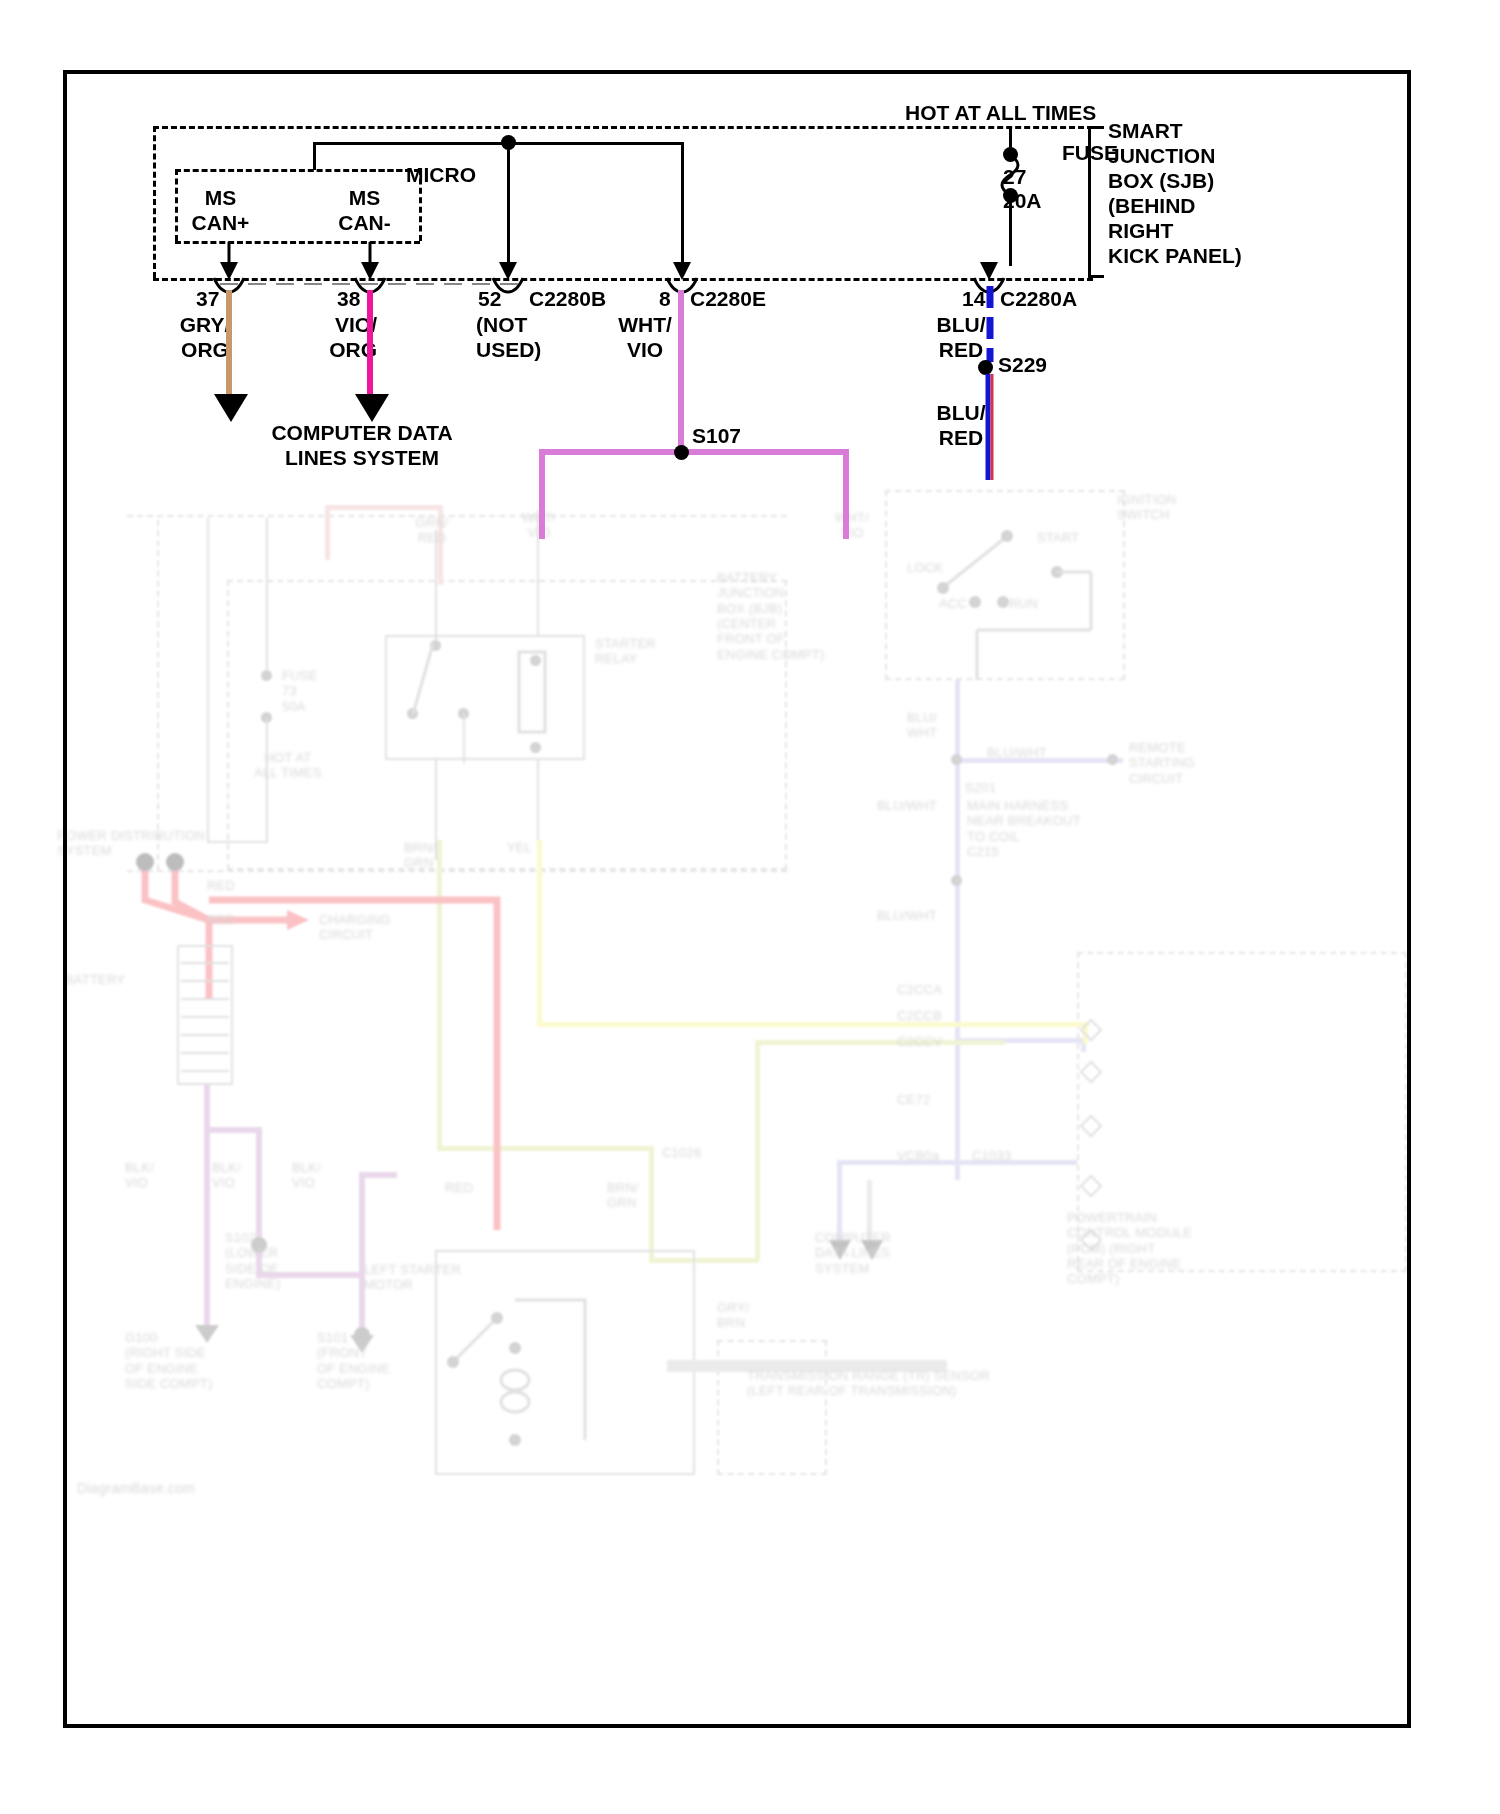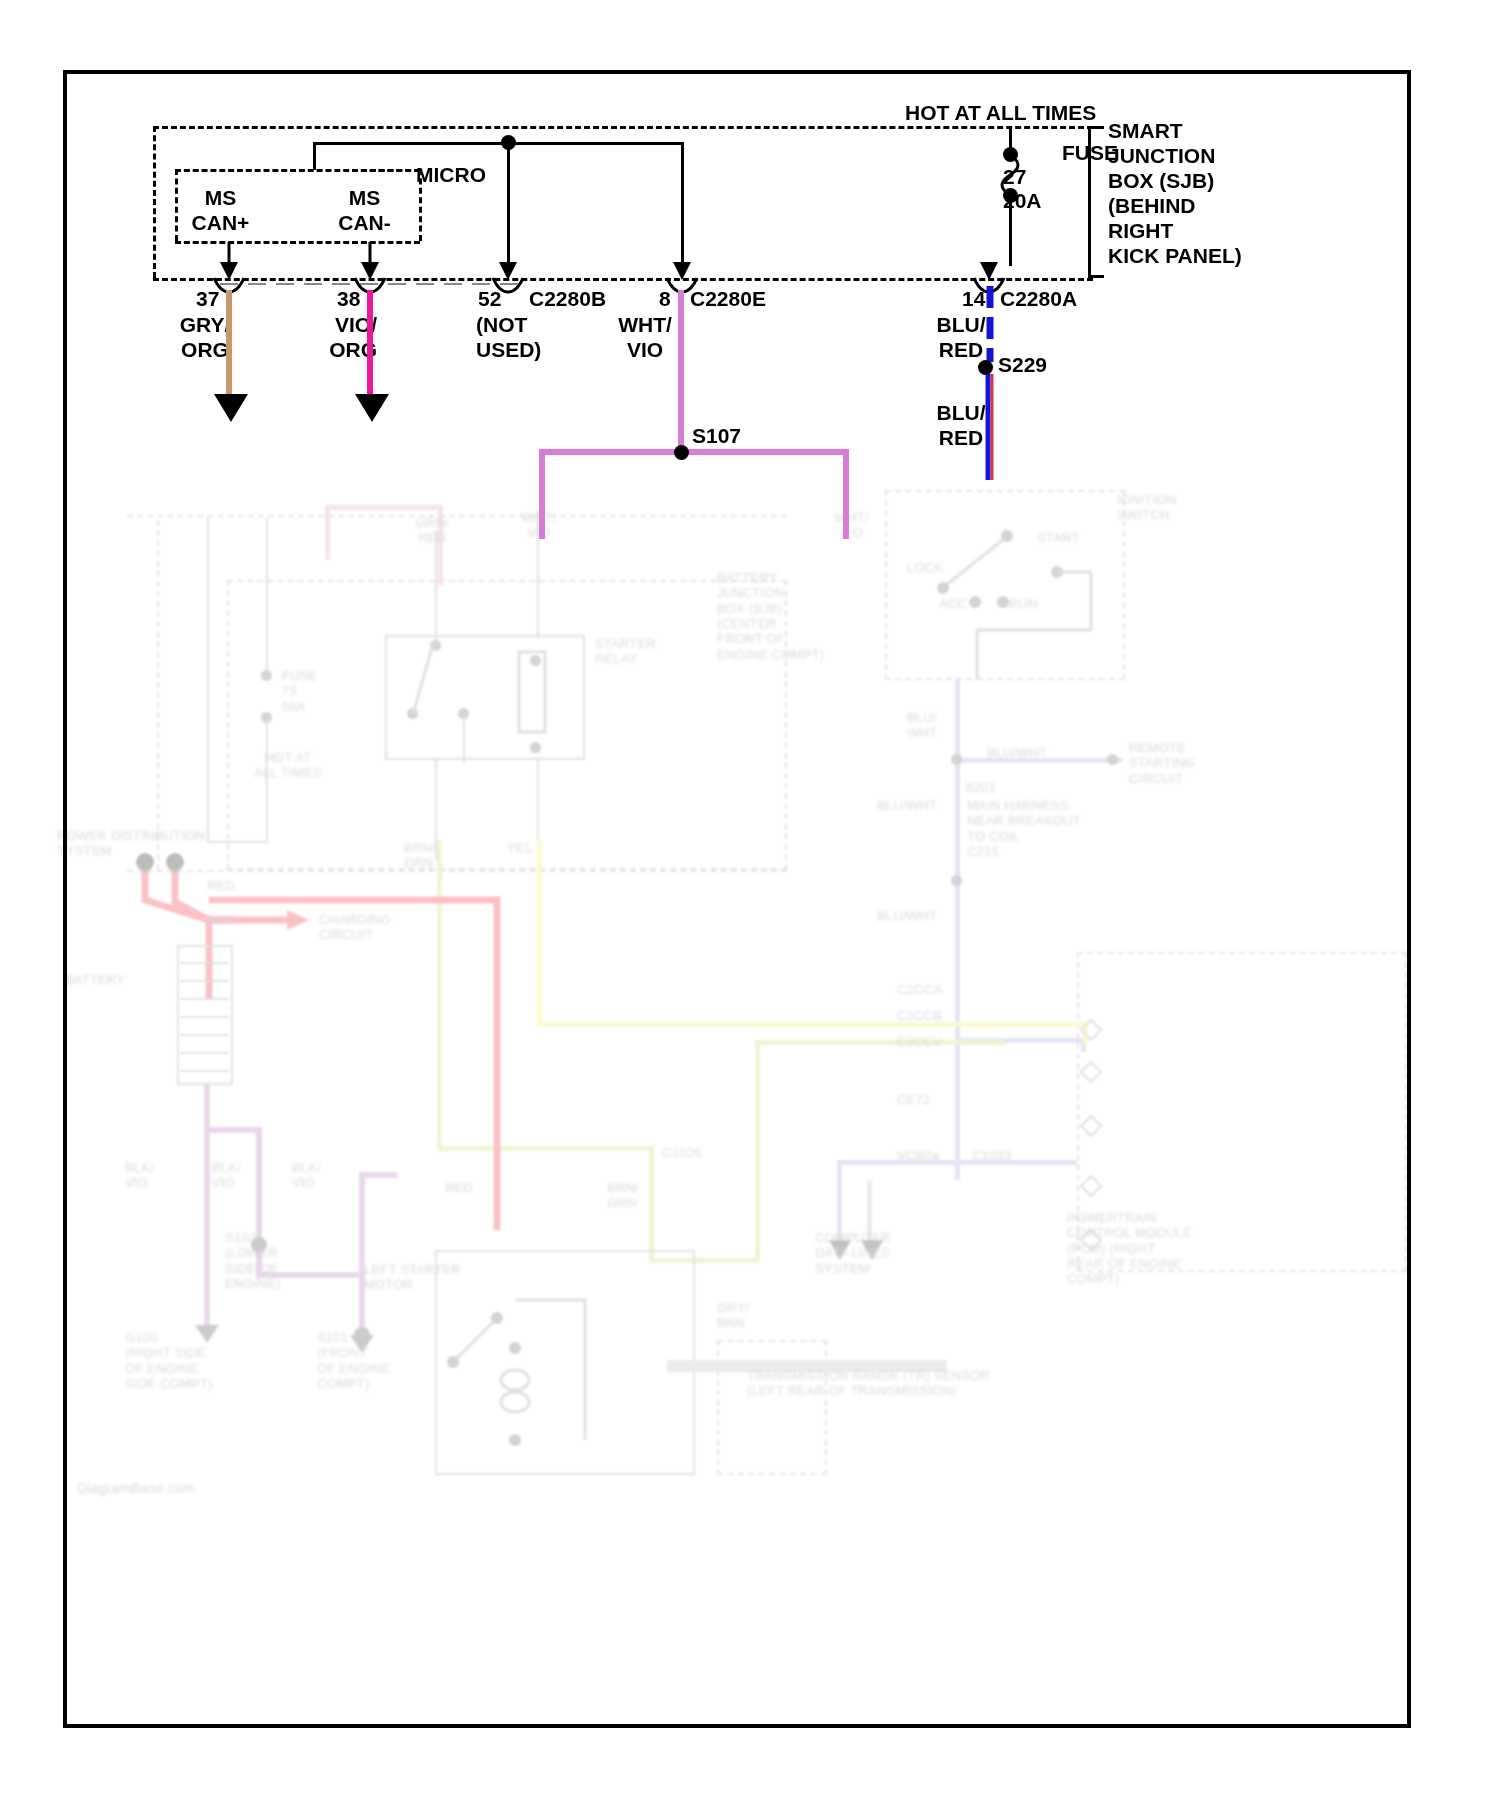--- a/index.html
+++ b/index.html
@@ -375,7 +375,7 @@
     <div class="dashline-v" style="left:175px; top:169px; height:72px;"></div>
     <div class="dashline-v" style="left:419px; top:169px; height:72px;"></div>
     <div class="dashline-h" style="left:175px; top:241px; width:245px;"></div>
-    <div class="txt" style="left:416px; top:162px;text-align:right;">MICRO</div>
+    <div class="txt" style="left:406px; top:162px;text-align:right;">MICRO</div>
 
     <div class="txt" style="left:178px; top:185px; width:85px; text-align:center;">MS
 CAN+</div>

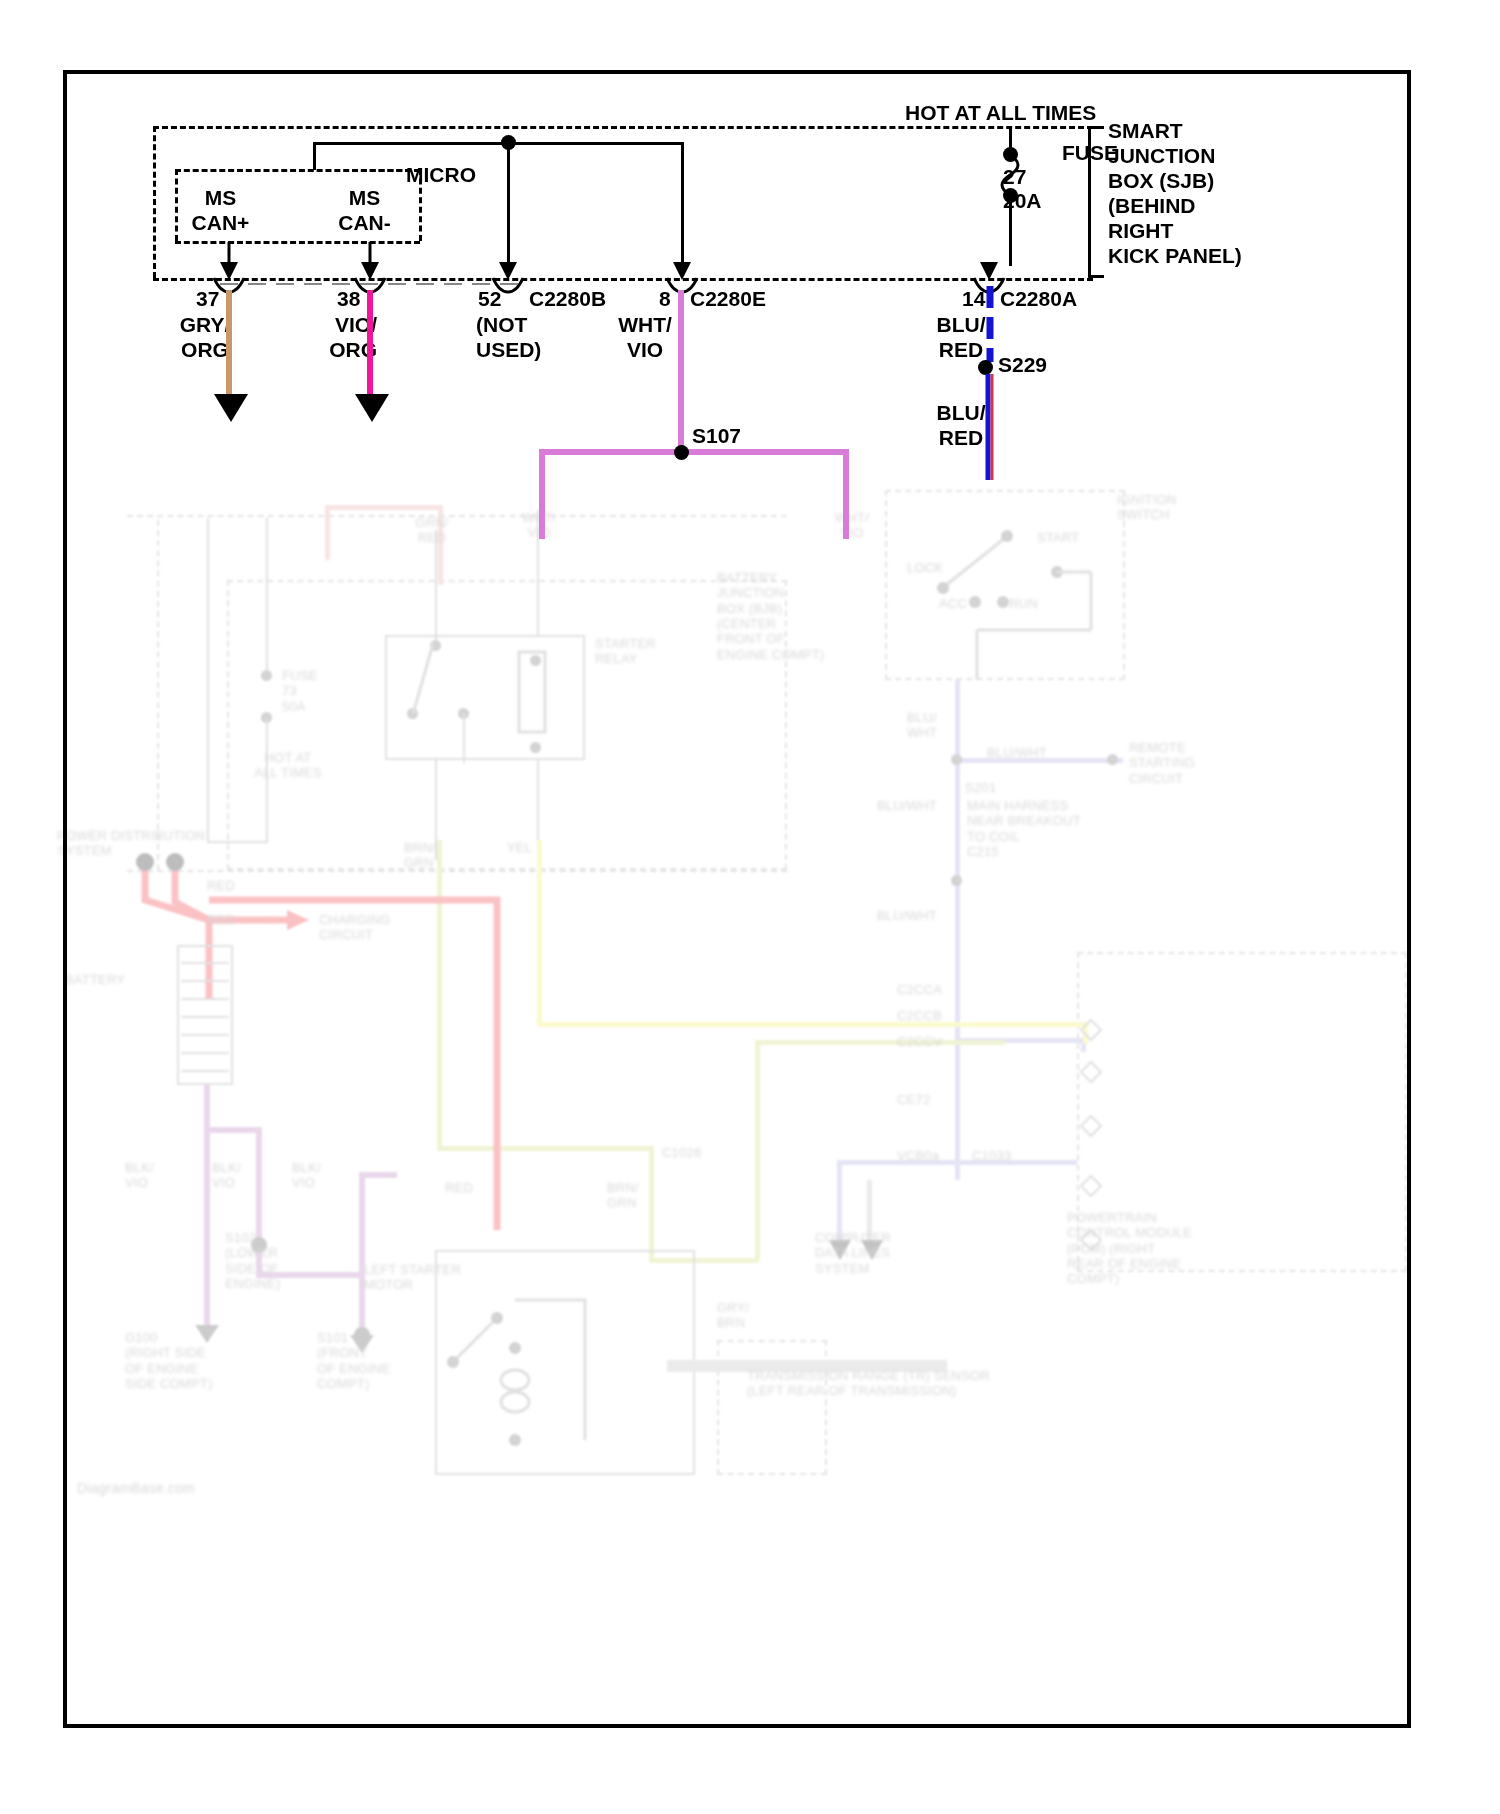--- a/index.html
+++ b/index.html
@@ -442,6 +442,8 @@
       <polygon points="3,2 37,2 20,30" fill="#000"></polygon>
     </svg>
 
+    <div class="txt" style="left:212px; top:420px; width:300px; text-align:center;">COMPUTER DATA
+LINES SYSTEM</div>
 
     <div class="txt" style="left:478px; top:286px;">52</div>
     <div class="txt" style="left:529px; top:286px;">C2280B</div>

